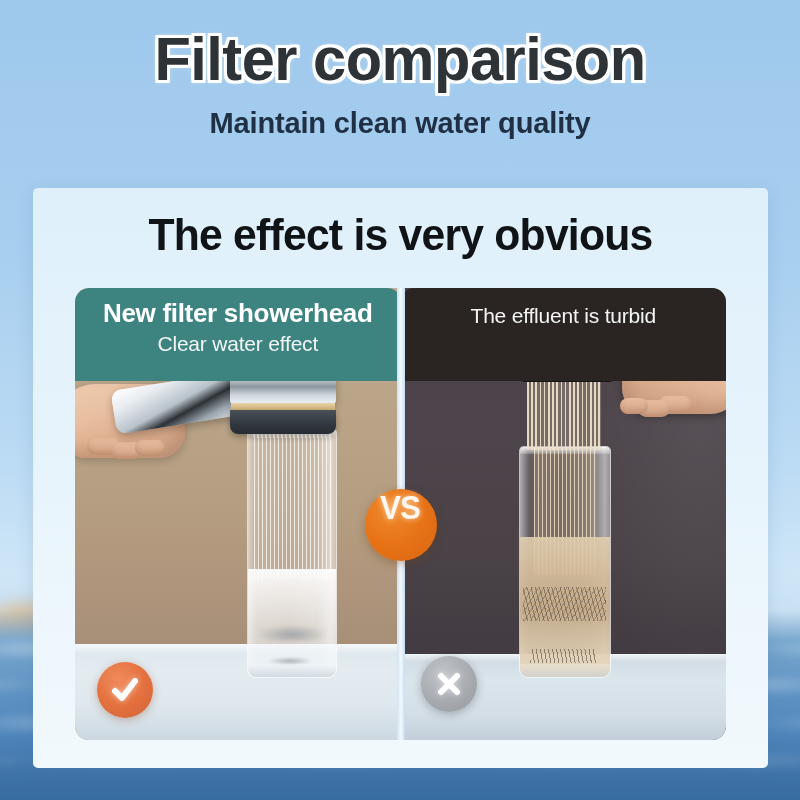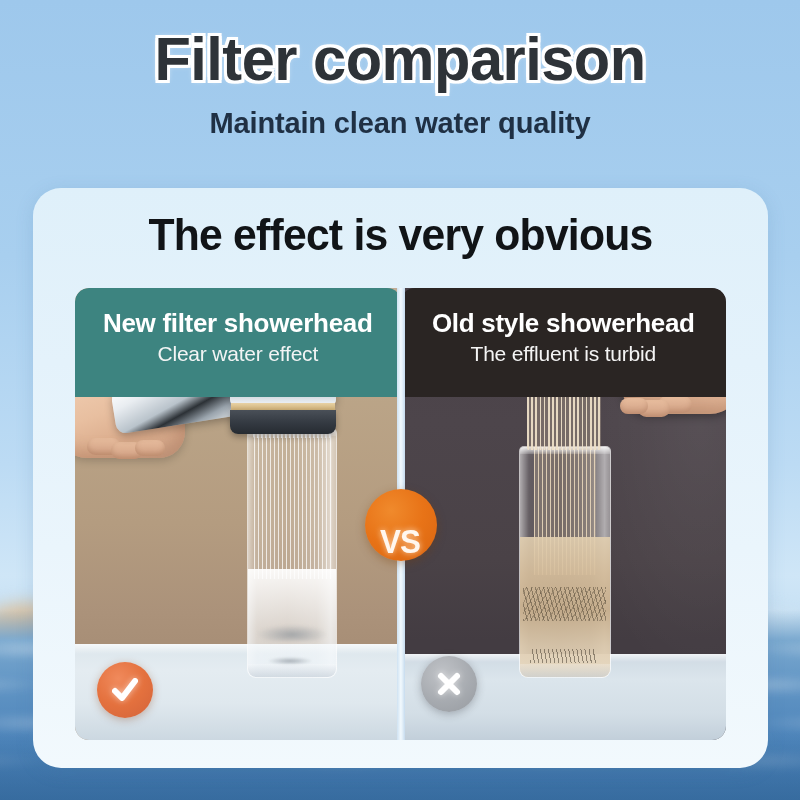--- a/index.html
+++ b/index.html
@@ -80,7 +80,7 @@
   .card {
     position:absolute; left:33px; top:188px; width:735px; height:580px;
     background:linear-gradient(180deg,#dff0fa 0%,#e4f2fb 30%,#eaf5fc 62%,#f2f9fd 100%);
-    border-radius:28px;
+    border-radius:5px;
     box-shadow:0 4px 18px rgba(70,120,165,.18);
   }
   .card-title {

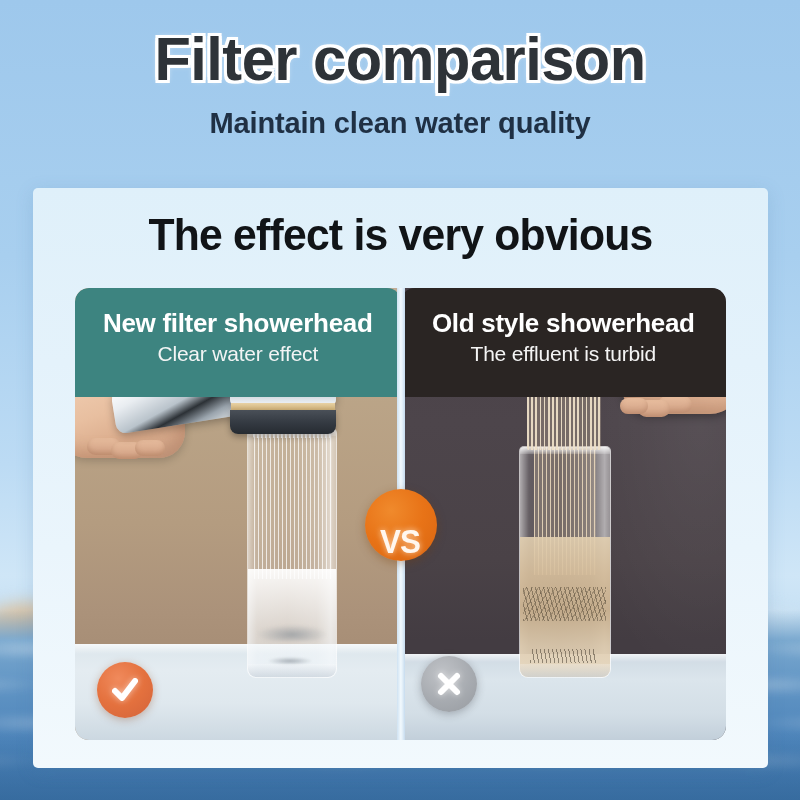--- a/index.html
+++ b/index.html
@@ -100,9 +100,9 @@
 
   
   .banner {
-    position:absolute; left:0; top:0; width:100%; height:109px;
+    position:absolute; left:0; top:0; width:100%; height:93px;
     border-top-left-radius:14px; border-top-right-radius:14px;
-    z-index:6; text-align:center; padding-top:21px;
+    z-index:6; text-align:center; padding-top:11px;
   }
   .banner.good { background:#3d8480; }
   .banner.bad  { background:#2a2523; }

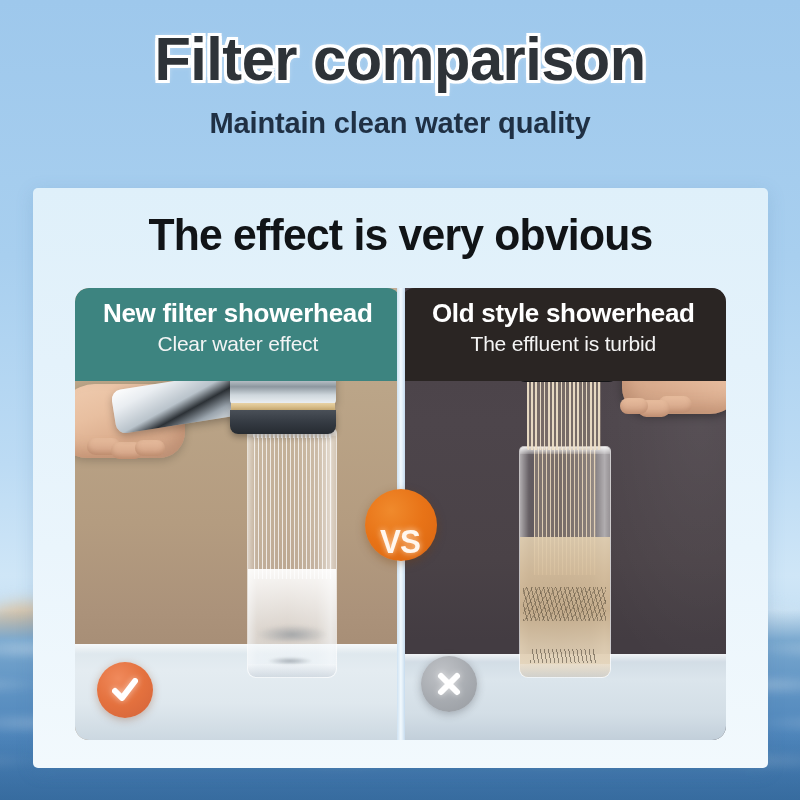--- a/index.html
+++ b/index.html
@@ -458,7 +458,6 @@
         </div>
 
         <div class="banner bad">
-          <div class="title">Old style showerhead</div>
           <div class="sub">The effluent is turbid</div>
         </div>
 

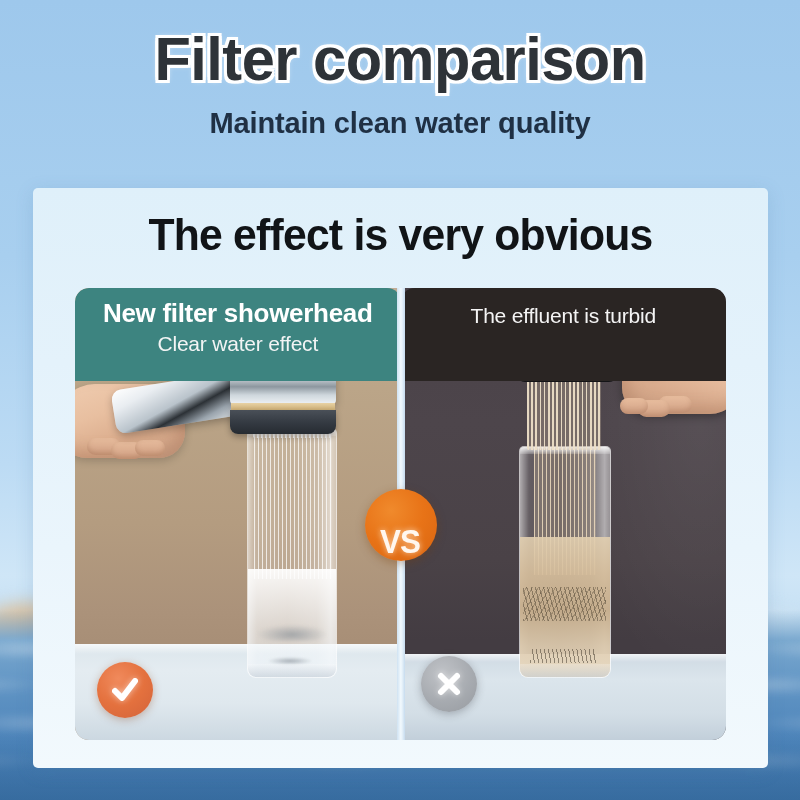--- a/index.html
+++ b/index.html
@@ -337,7 +337,7 @@
     border-radius:50%;
     background:radial-gradient(circle at 36% 30%, #f08a2c 0%, #e87317 48%, #d96510 100%);
     z-index:9;
-    display:flex; align-items:flex-end; justify-content:center;
+    display:flex; align-items:flex-start; justify-content:center;
     box-shadow:0 3px 10px rgba(120,60,10,.35);
   }
   .vs span {

